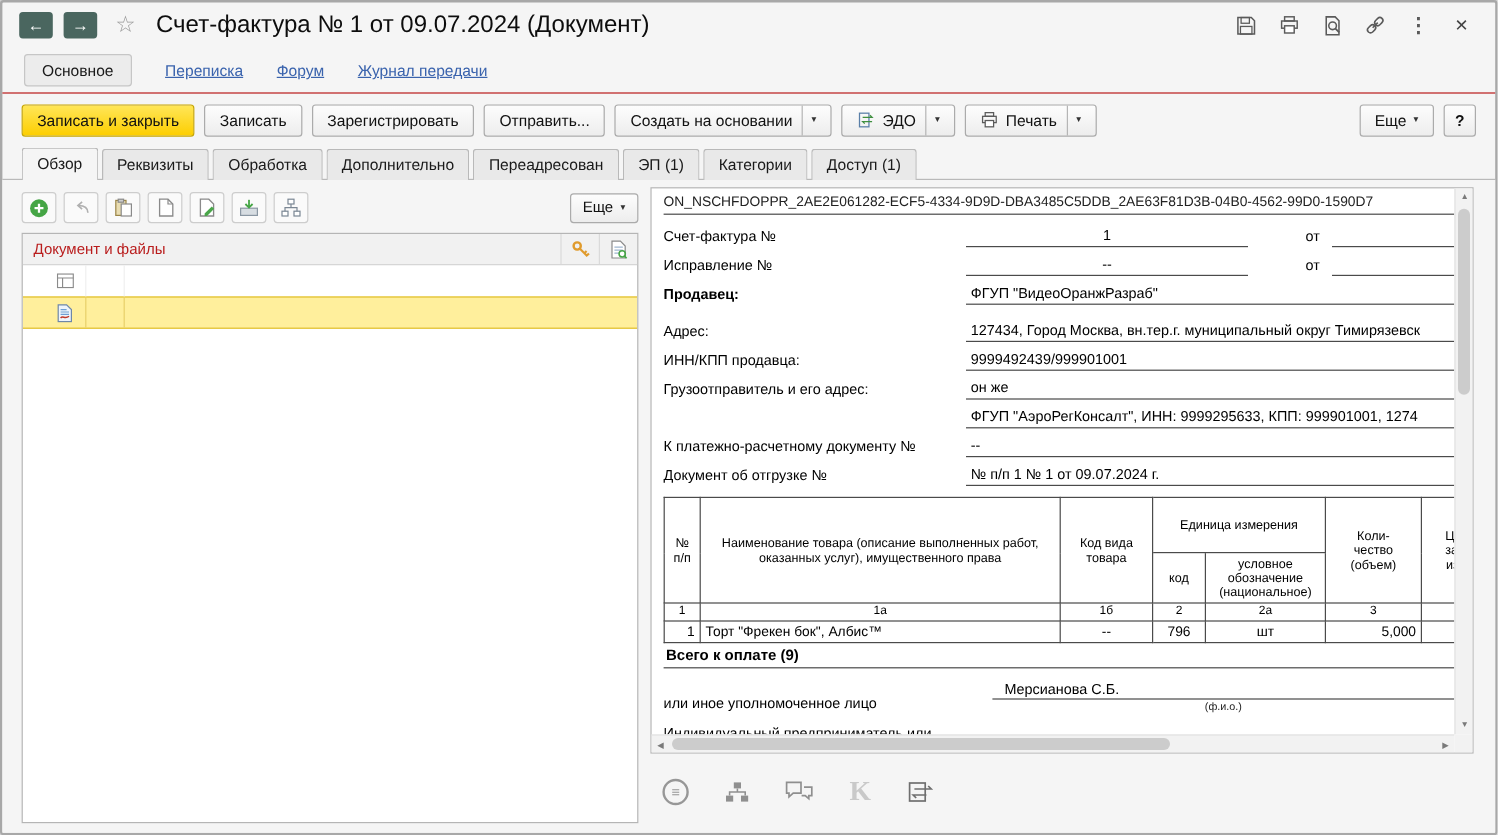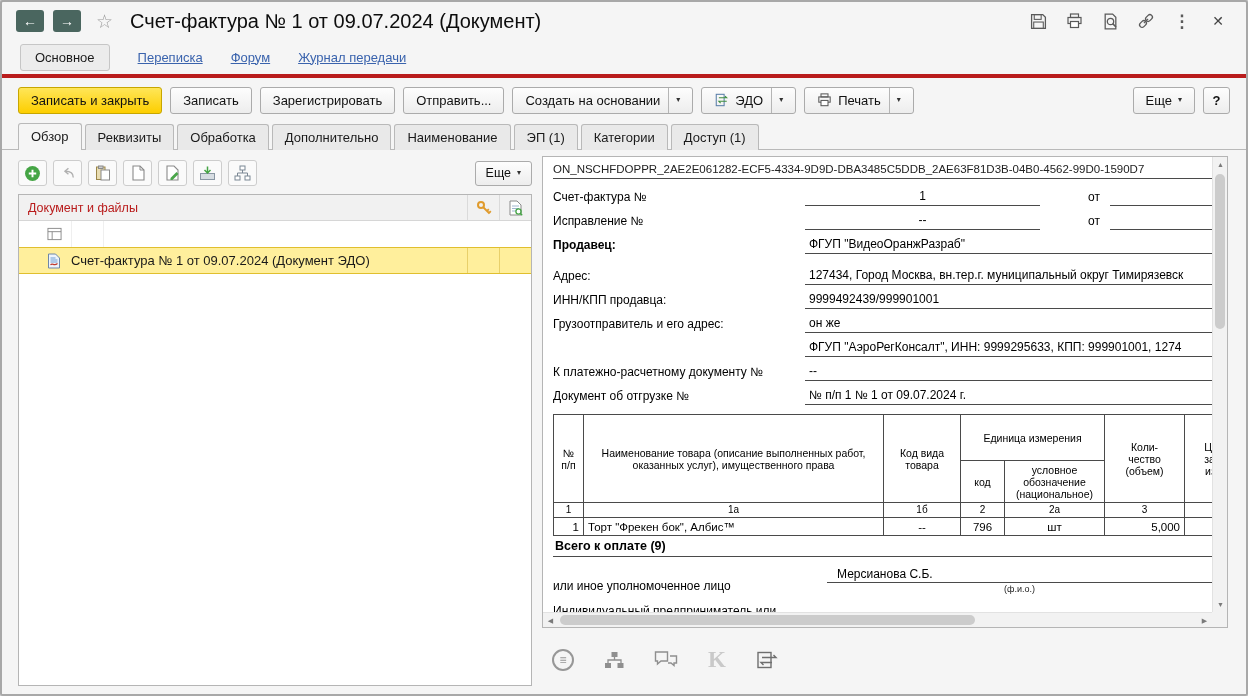--- a/index.html
+++ b/index.html
@@ -18,7 +18,7 @@
   .closeicon{font-size:14px;color:#444;}
 
   
-  .navrow{height:38px;display:flex;align-items:center;gap:28px;padding:0 18px;border-bottom:4px solid #b91c1c;flex-shrink:0;}
+  .navrow{height:38px;display:flex;align-items:center;gap:28px;padding:0 18px;border-bottom:1px solid #b91c1c;flex-shrink:0;}
   .nav-main{background:#ececec;border:1px solid #c6c6c6;border-radius:3px;padding:5px 14px;font-size:13px;cursor:pointer;}
   .nav-link{color:#3a63ad;text-decoration:underline;font-size:13px;cursor:pointer;}
 

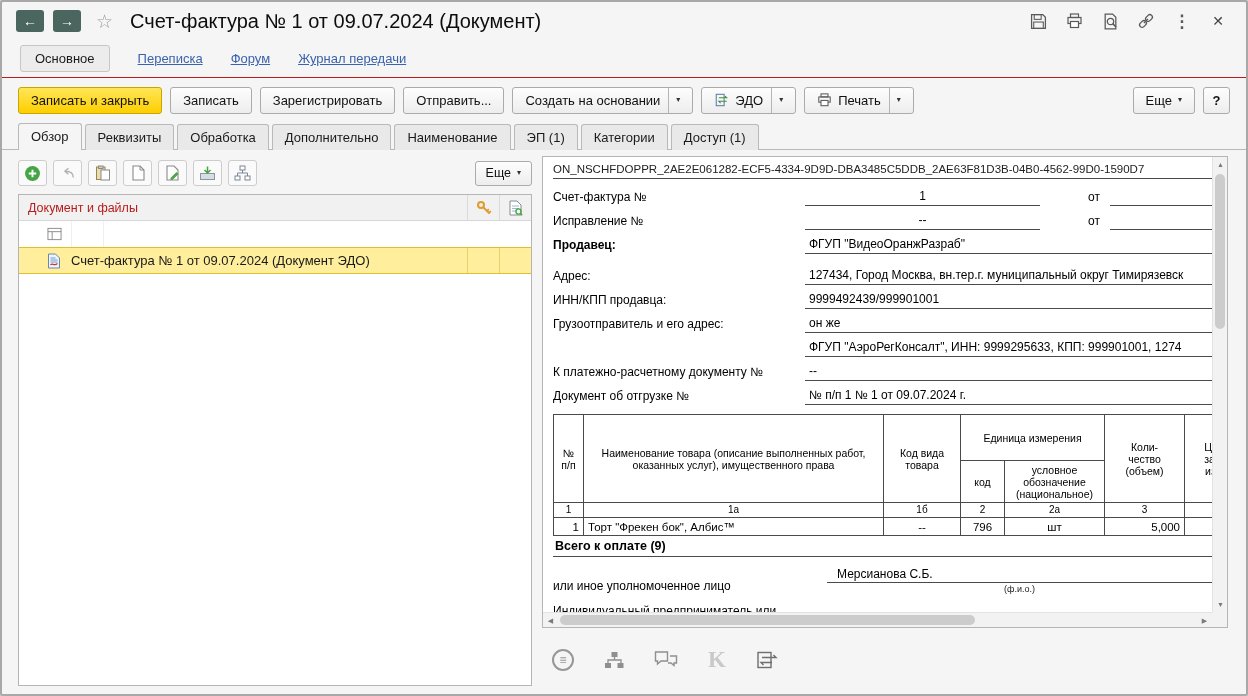--- a/index.html
+++ b/index.html
@@ -205,7 +205,7 @@
     <div class="tab">Реквизиты</div>
     <div class="tab">Обработка</div>
     <div class="tab">Дополнительно</div>
-    <div class="tab">Наименование</div>
+    <div class="tab">Переадресован</div>
     <div class="tab">ЭП (1)</div>
     <div class="tab">Категории</div>
     <div class="tab">Доступ (1)</div>

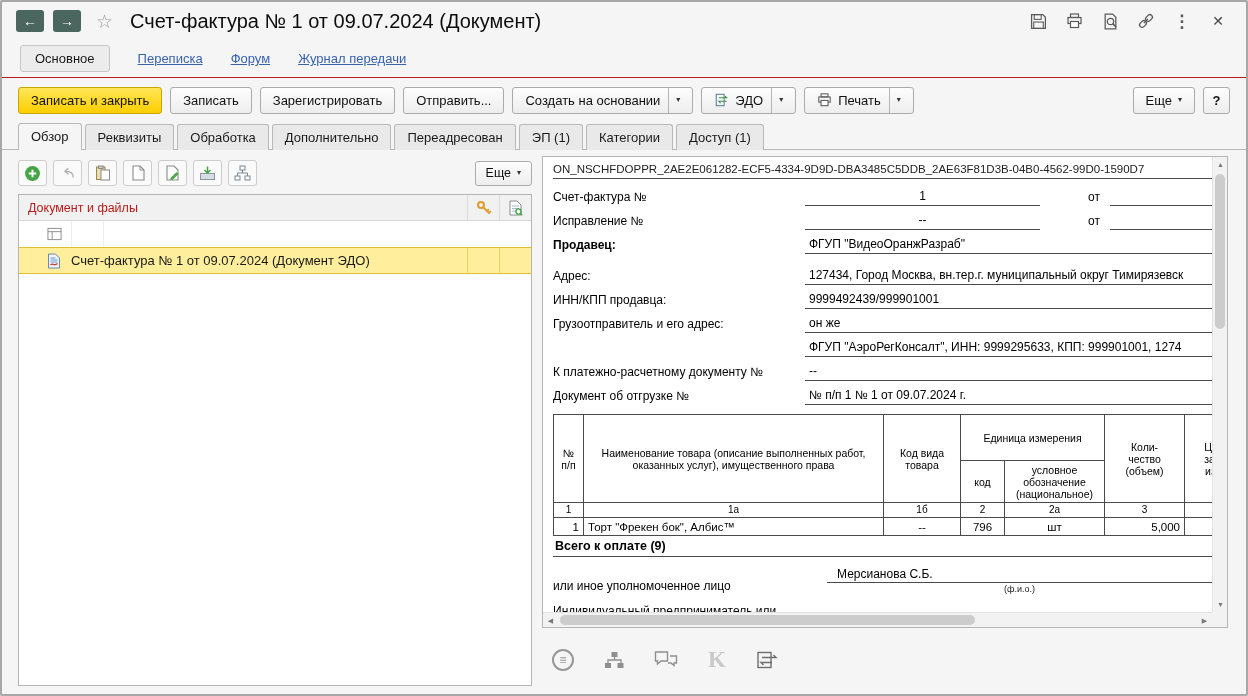--- a/index.html
+++ b/index.html
@@ -317,7 +317,6 @@
                 <path d="M3.5 12c2-2.5 3.5 1.5 7-1.5" fill="none" stroke="#c0392b" stroke-width="1.2"></path>
               </svg>
           </span>
-          <span class="row-label">Счет-фактура № 1 от 09.07.2024 (Документ ЭДО)</span>
           <span class="row-cell"></span>
           <span class="row-cell"></span>
         </div>

